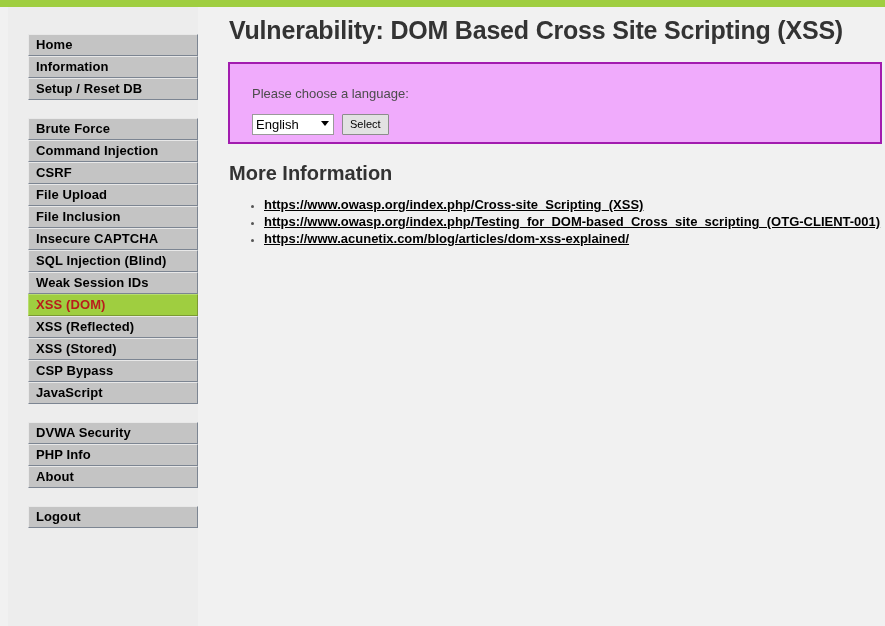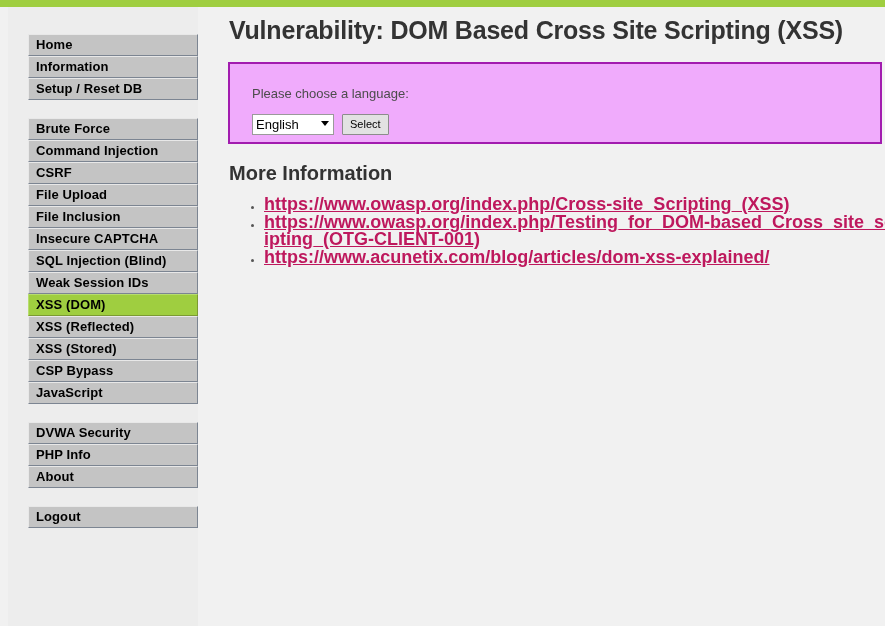--- a/index.html
+++ b/index.html
@@ -194,8 +194,8 @@
     margin-bottom: 1px;
   }
   #info-list li a {
-    color: #be185d;
-    font-size: 18px;
+    color: #000000;
+    font-size: 13px;
     font-weight: bold;
     font-family: "Liberation Sans", sans-serif;
     text-decoration: underline;

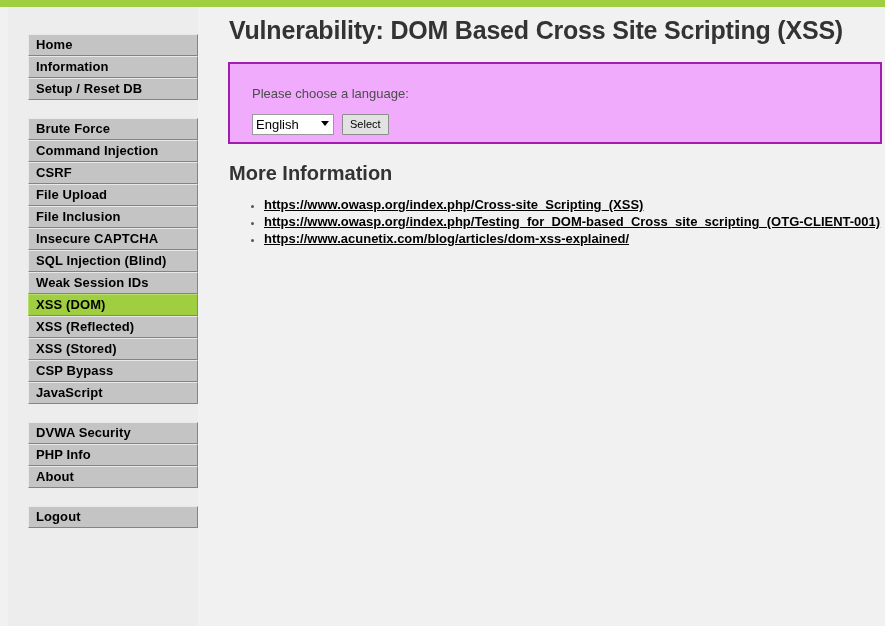--- a/index.html
+++ b/index.html
@@ -71,7 +71,7 @@
   }
   .nav-item.selected {
     background: #9fce40;
-    color: #000000;
+    color: #b91c1c;
     border-top: 1px solid #b7dd6e;
     border-left: 1px solid #b7dd6e;
     border-right: 1px solid #7c9a33;

